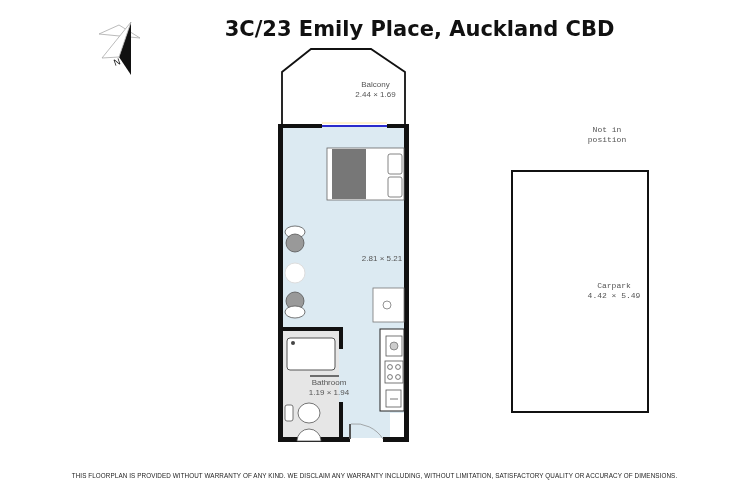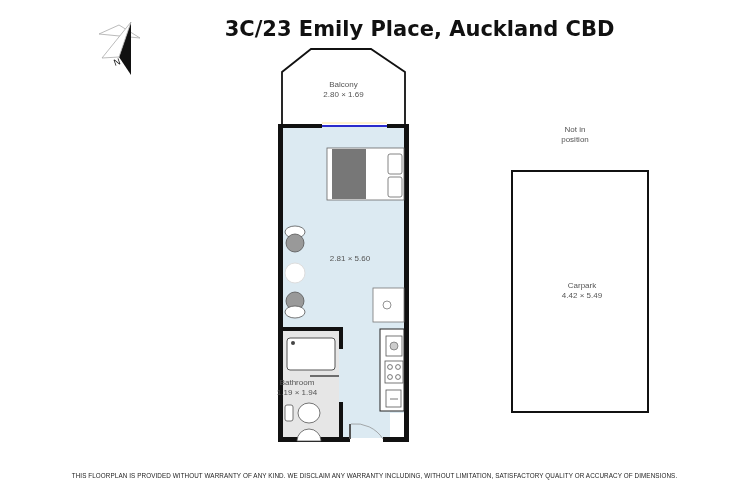--- a/index.html
+++ b/index.html
@@ -7,7 +7,7 @@
   .title { position:absolute; left:0; width:749px; top:17px; text-align:center; font-family:"DejaVu Sans", sans-serif; font-weight:bold; font-size:21px; color:#111; letter-spacing:0px;padding-left:45px; }
   .disclaimer { position:absolute; left:0; width:749px; top:472px; text-align:center; font-size:6.3px; color:#222; letter-spacing:0.1px; }
   svg.plan { position:absolute; left:0; top:0; }
-  .lbl { position:absolute; text-align:center; font-size:8px; color:#555; line-height:10px; }
+  .lbl { position:absolute; text-align:center; font-size:8px; color:#555; line-height:10px;margin-left:32px; }
 </style>
 </head>
 <body>

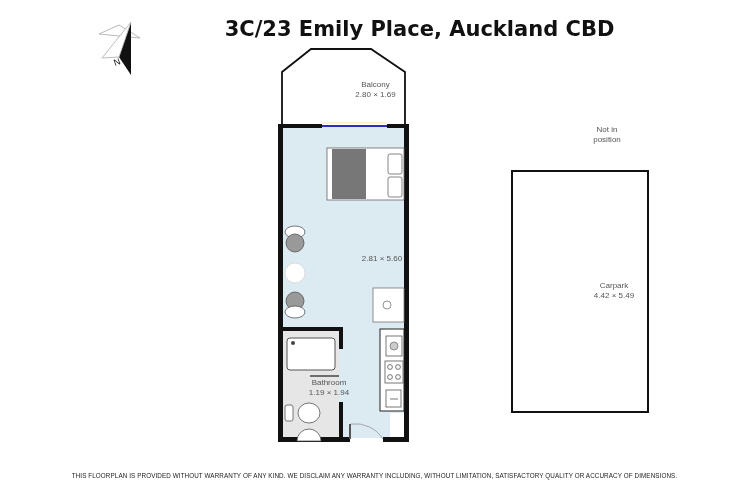--- a/index.html
+++ b/index.html
@@ -97,7 +97,7 @@
 
 <div class="lbl" style="left:282px; top:80px; width:123px;">
   <div>Balcony</div>
-  <div>2.80 × 1.69</div>
+  <div>2.44 × 1.69</div>
 </div>
 <div class="lbl" style="left:320px; top:254px; width:60px;">
   <div>2.81 × 5.60</div>

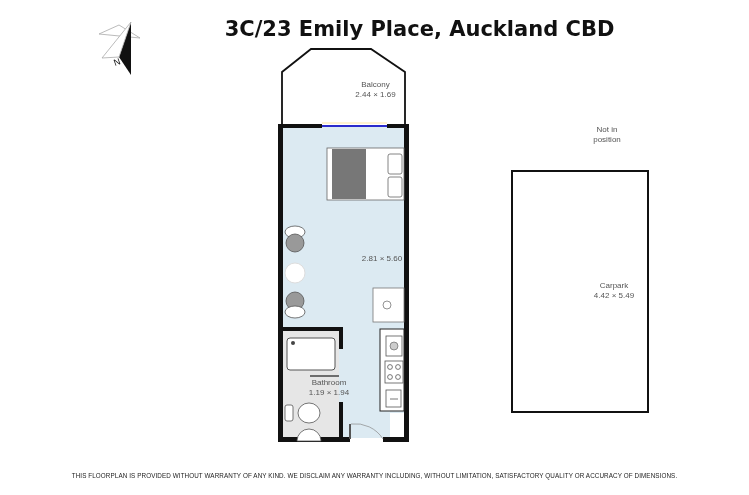--- a/index.html
+++ b/index.html
@@ -106,7 +106,7 @@
   <div>Bathroom</div>
   <div>1.19 × 1.94</div>
 </div>
-<div class="lbl" style="left:540px; top:125px; width:70px;">
+<div class="lbl" style="left:540px; top:125px; width:70px;font-family:Liberation Mono, monospace;">
   <div>Not in</div>
   <div>position</div>
 </div>

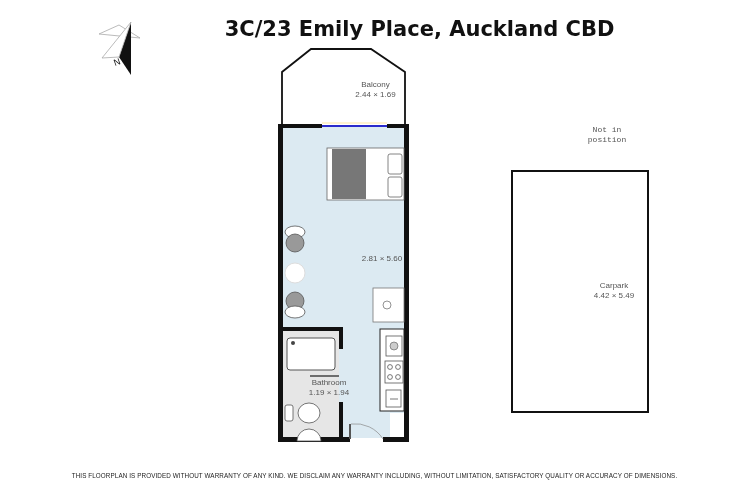--- a/index.html
+++ b/index.html
@@ -100,7 +100,7 @@
   <div>2.44 × 1.69</div>
 </div>
 <div class="lbl" style="left:320px; top:254px; width:60px;">
-  <div>2.81 × 5.60</div>
+  <div>2.81 × 5.21</div>
 </div>
 <div class="lbl" style="left:268px; top:378px; width:58px;">
   <div>Bathroom</div>

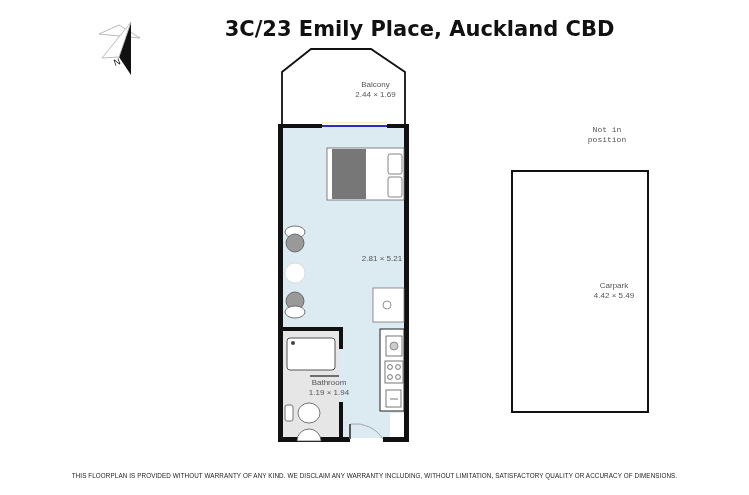--- a/index.html
+++ b/index.html
@@ -110,7 +110,7 @@
   <div>Not in</div>
   <div>position</div>
 </div>
-<div class="lbl" style="left:540px; top:281px; width:84px;">
+<div class="lbl" style="left:540px; top:281px; width:84px;font-family:Liberation Mono, monospace;">
   <div>Carpark</div>
   <div>4.42 × 5.49</div>
 </div>

